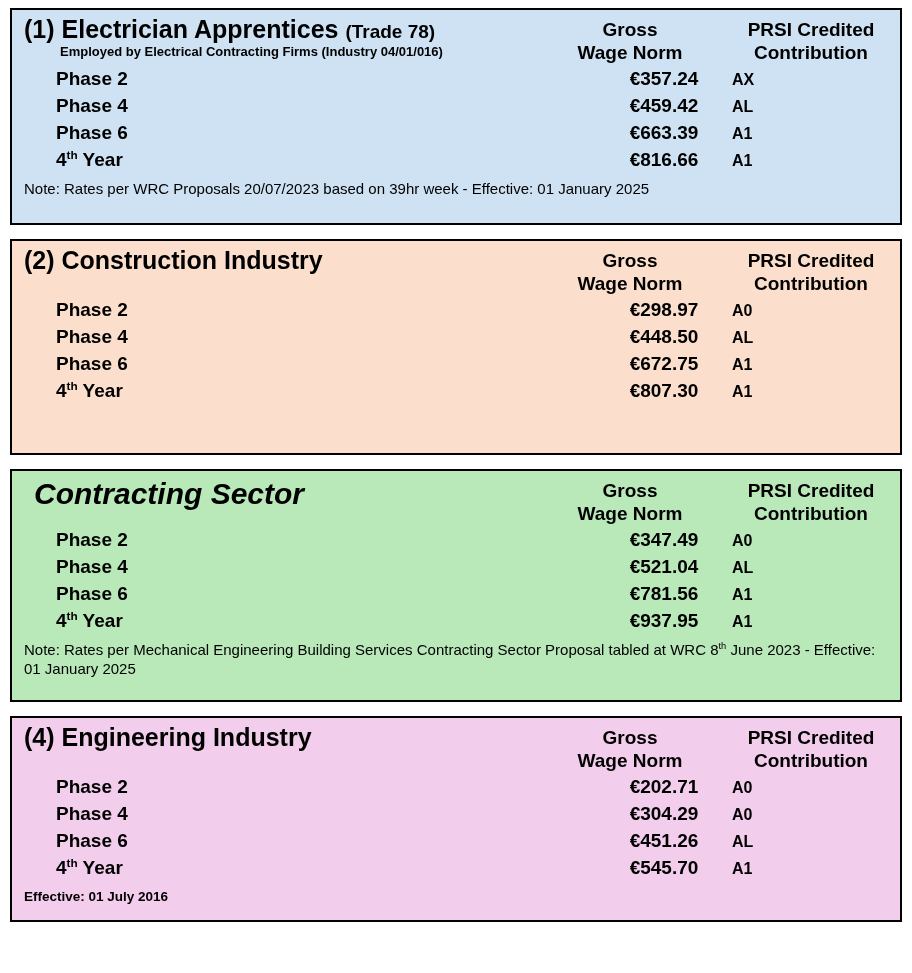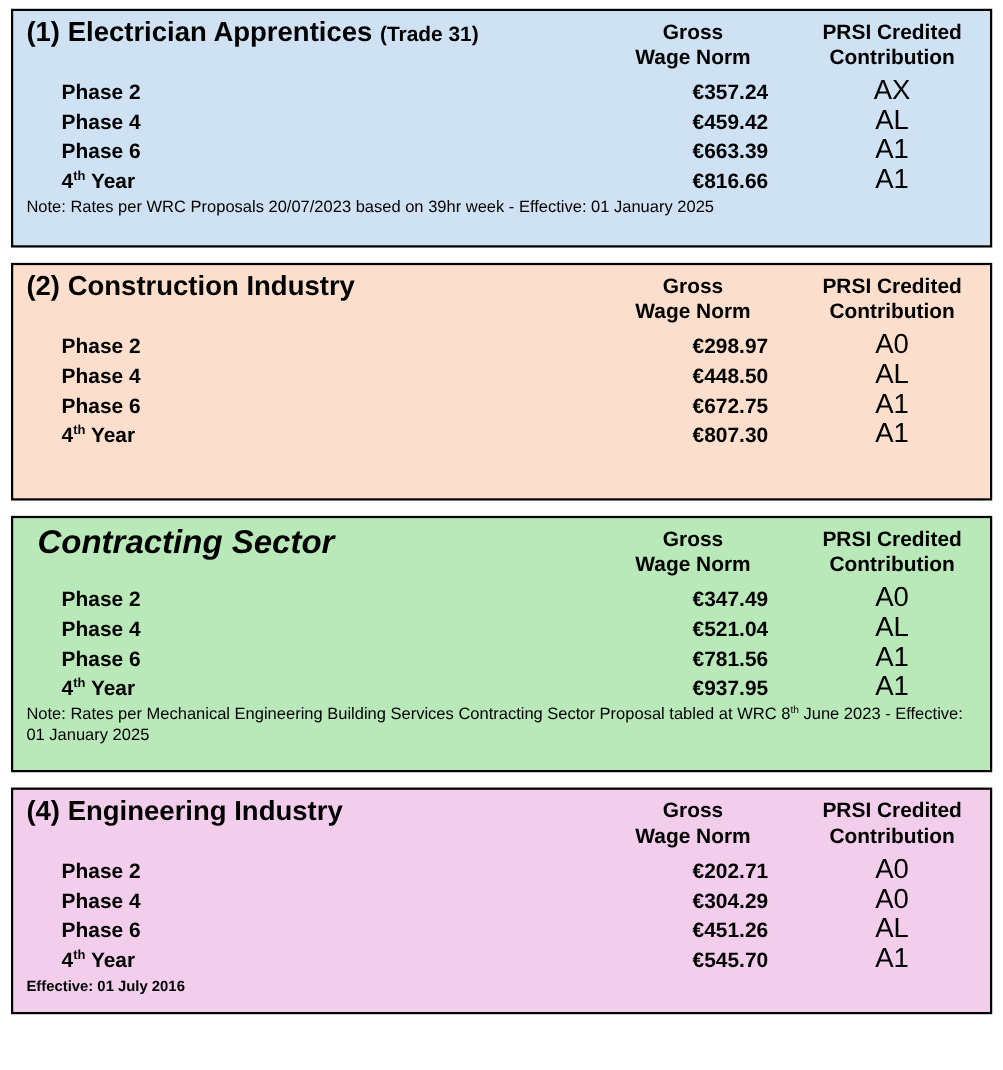--- a/index.html
+++ b/index.html
@@ -138,7 +138,7 @@
         <div class="title">
           <span>(1)</span>
           <span>Electrician Apprentices</span>
-          <span class="trade">(Trade 31)</span>
+          <span class="trade">(Trade 78)</span>
         </div>
       </div>
       <div class="col-heads">

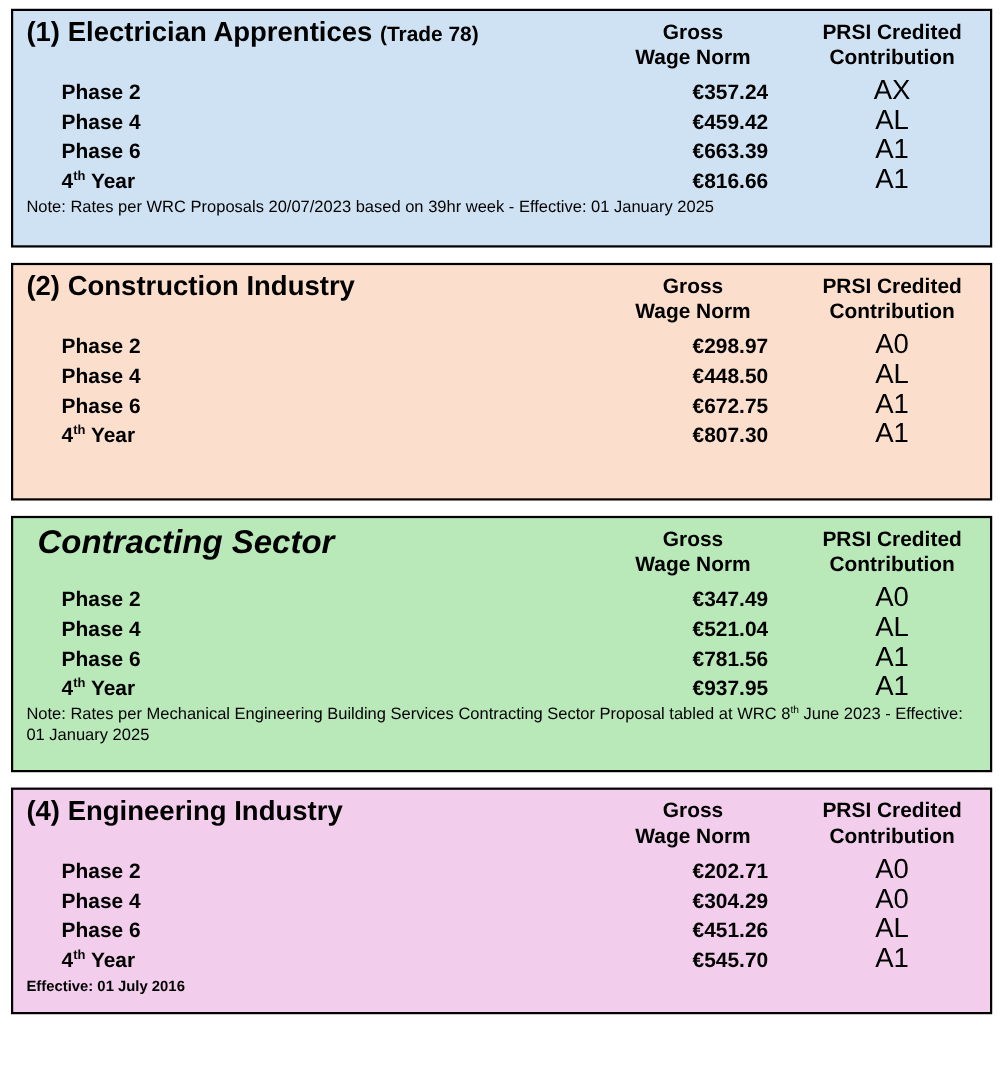--- a/index.html
+++ b/index.html
@@ -140,6 +140,7 @@
           <span>Electrician Apprentices</span>
           <span class="trade">(Trade 78)</span>
         </div>
+        <div class="subtitle">Employed by Electrical Contracting Firms (Industry 04/01/016)</div>
       </div>
       <div class="col-heads">
         <div class="col-head gross">

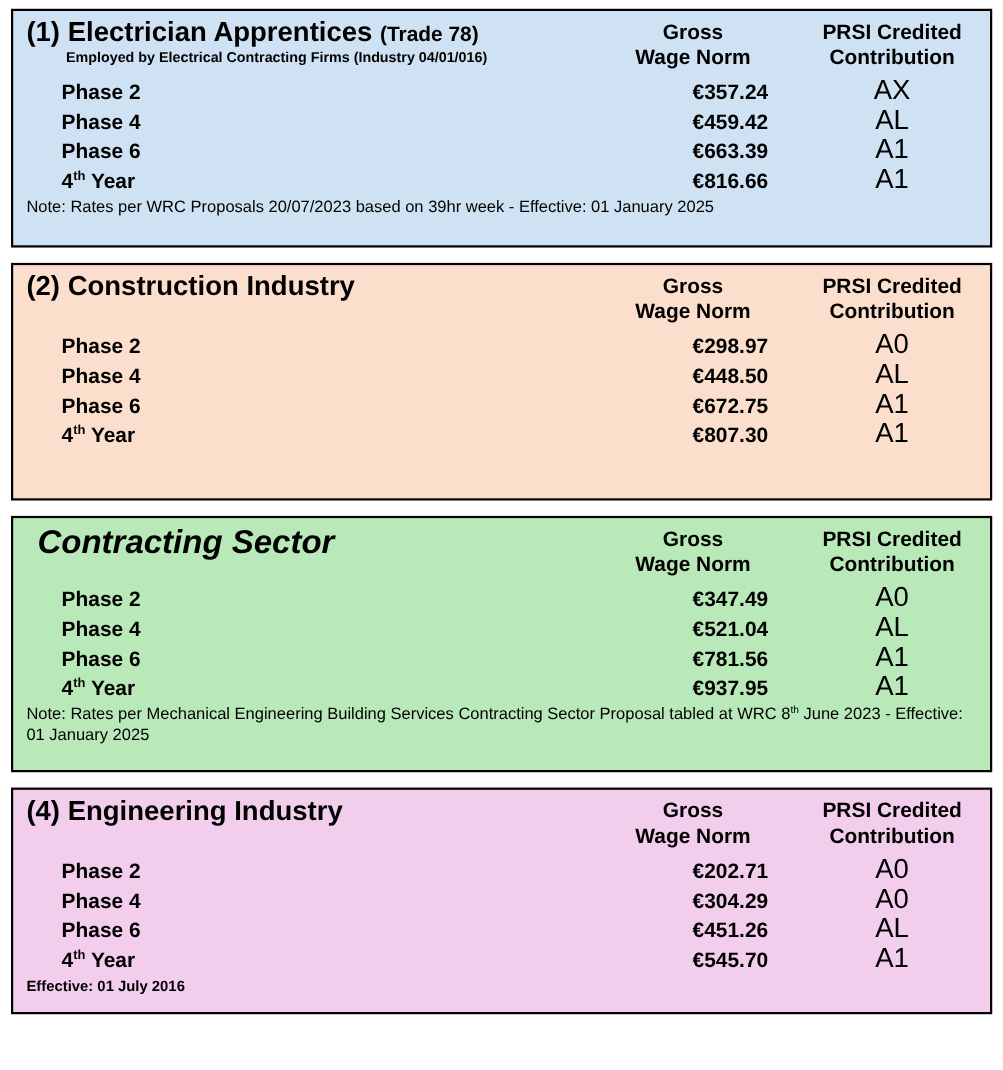--- a/index.html
+++ b/index.html
@@ -105,9 +105,9 @@
   }
   .row .prsi {
     width: 158px;
-    text-align: center;
-    font-size: 25px;
-    font-weight: normal;
+    text-align: left;
+    font-size: 16px;
+    font-weight: bold;
   }
   sup {
     font-size: 0.62em;

